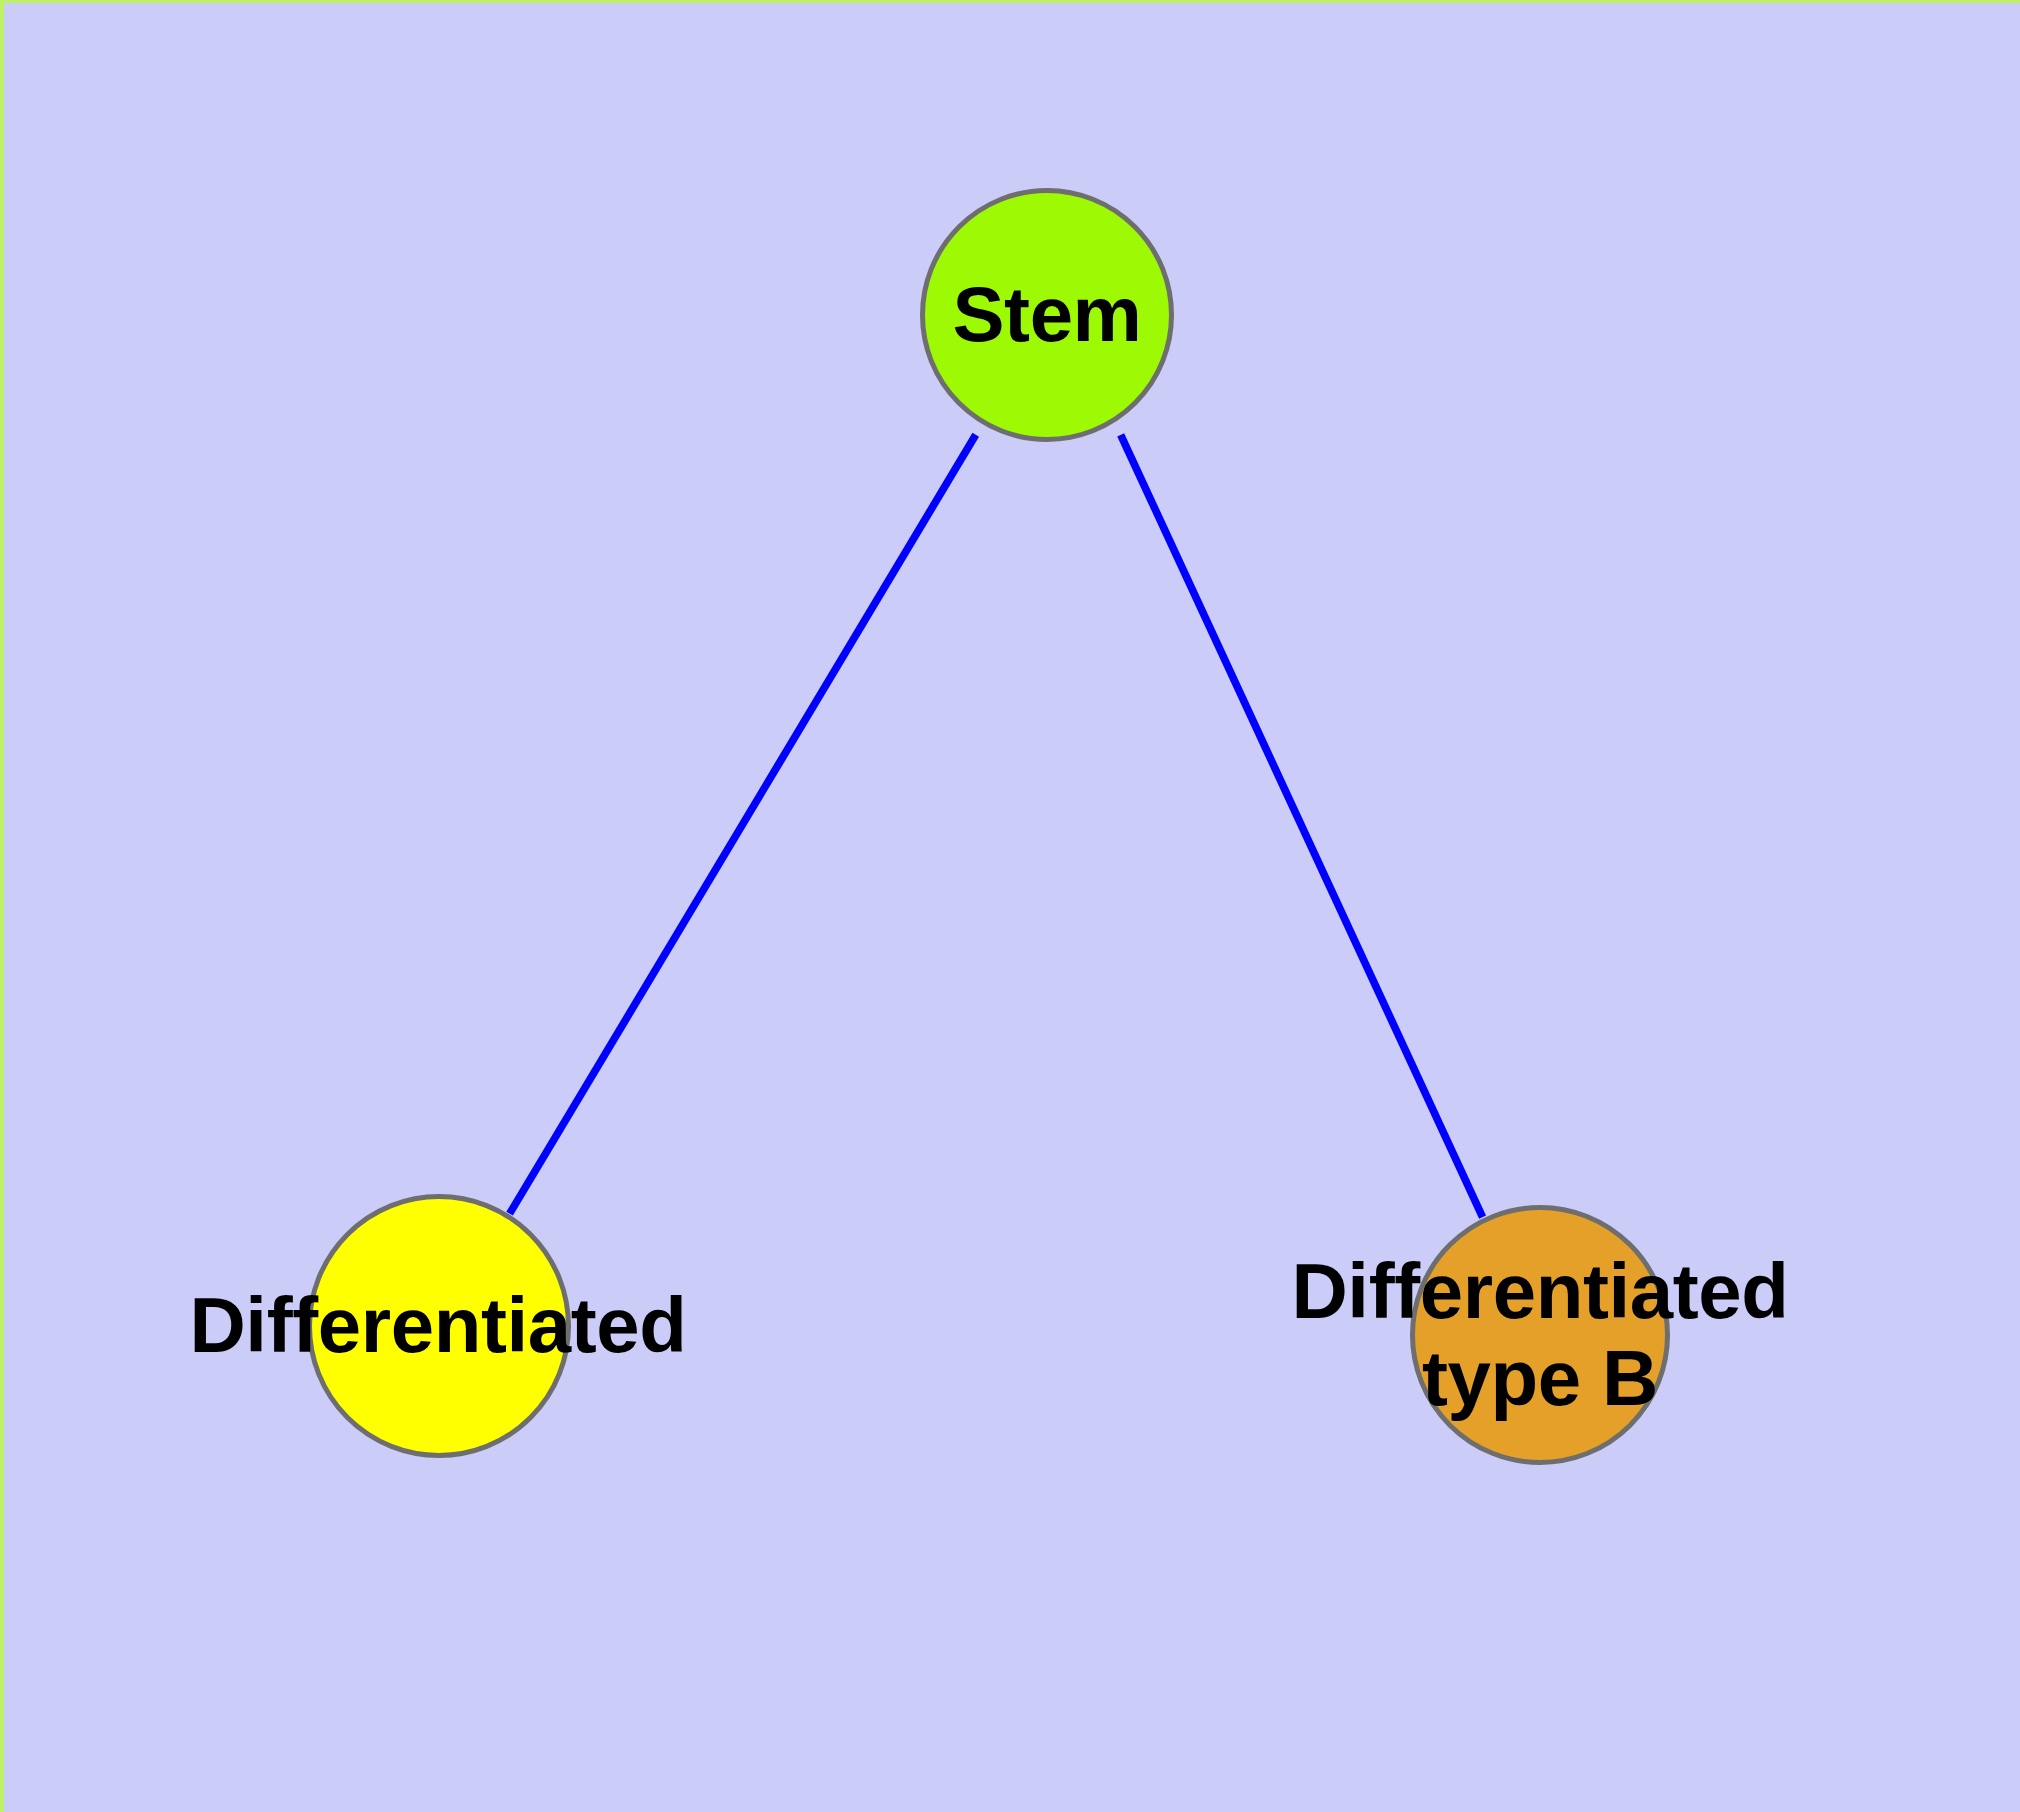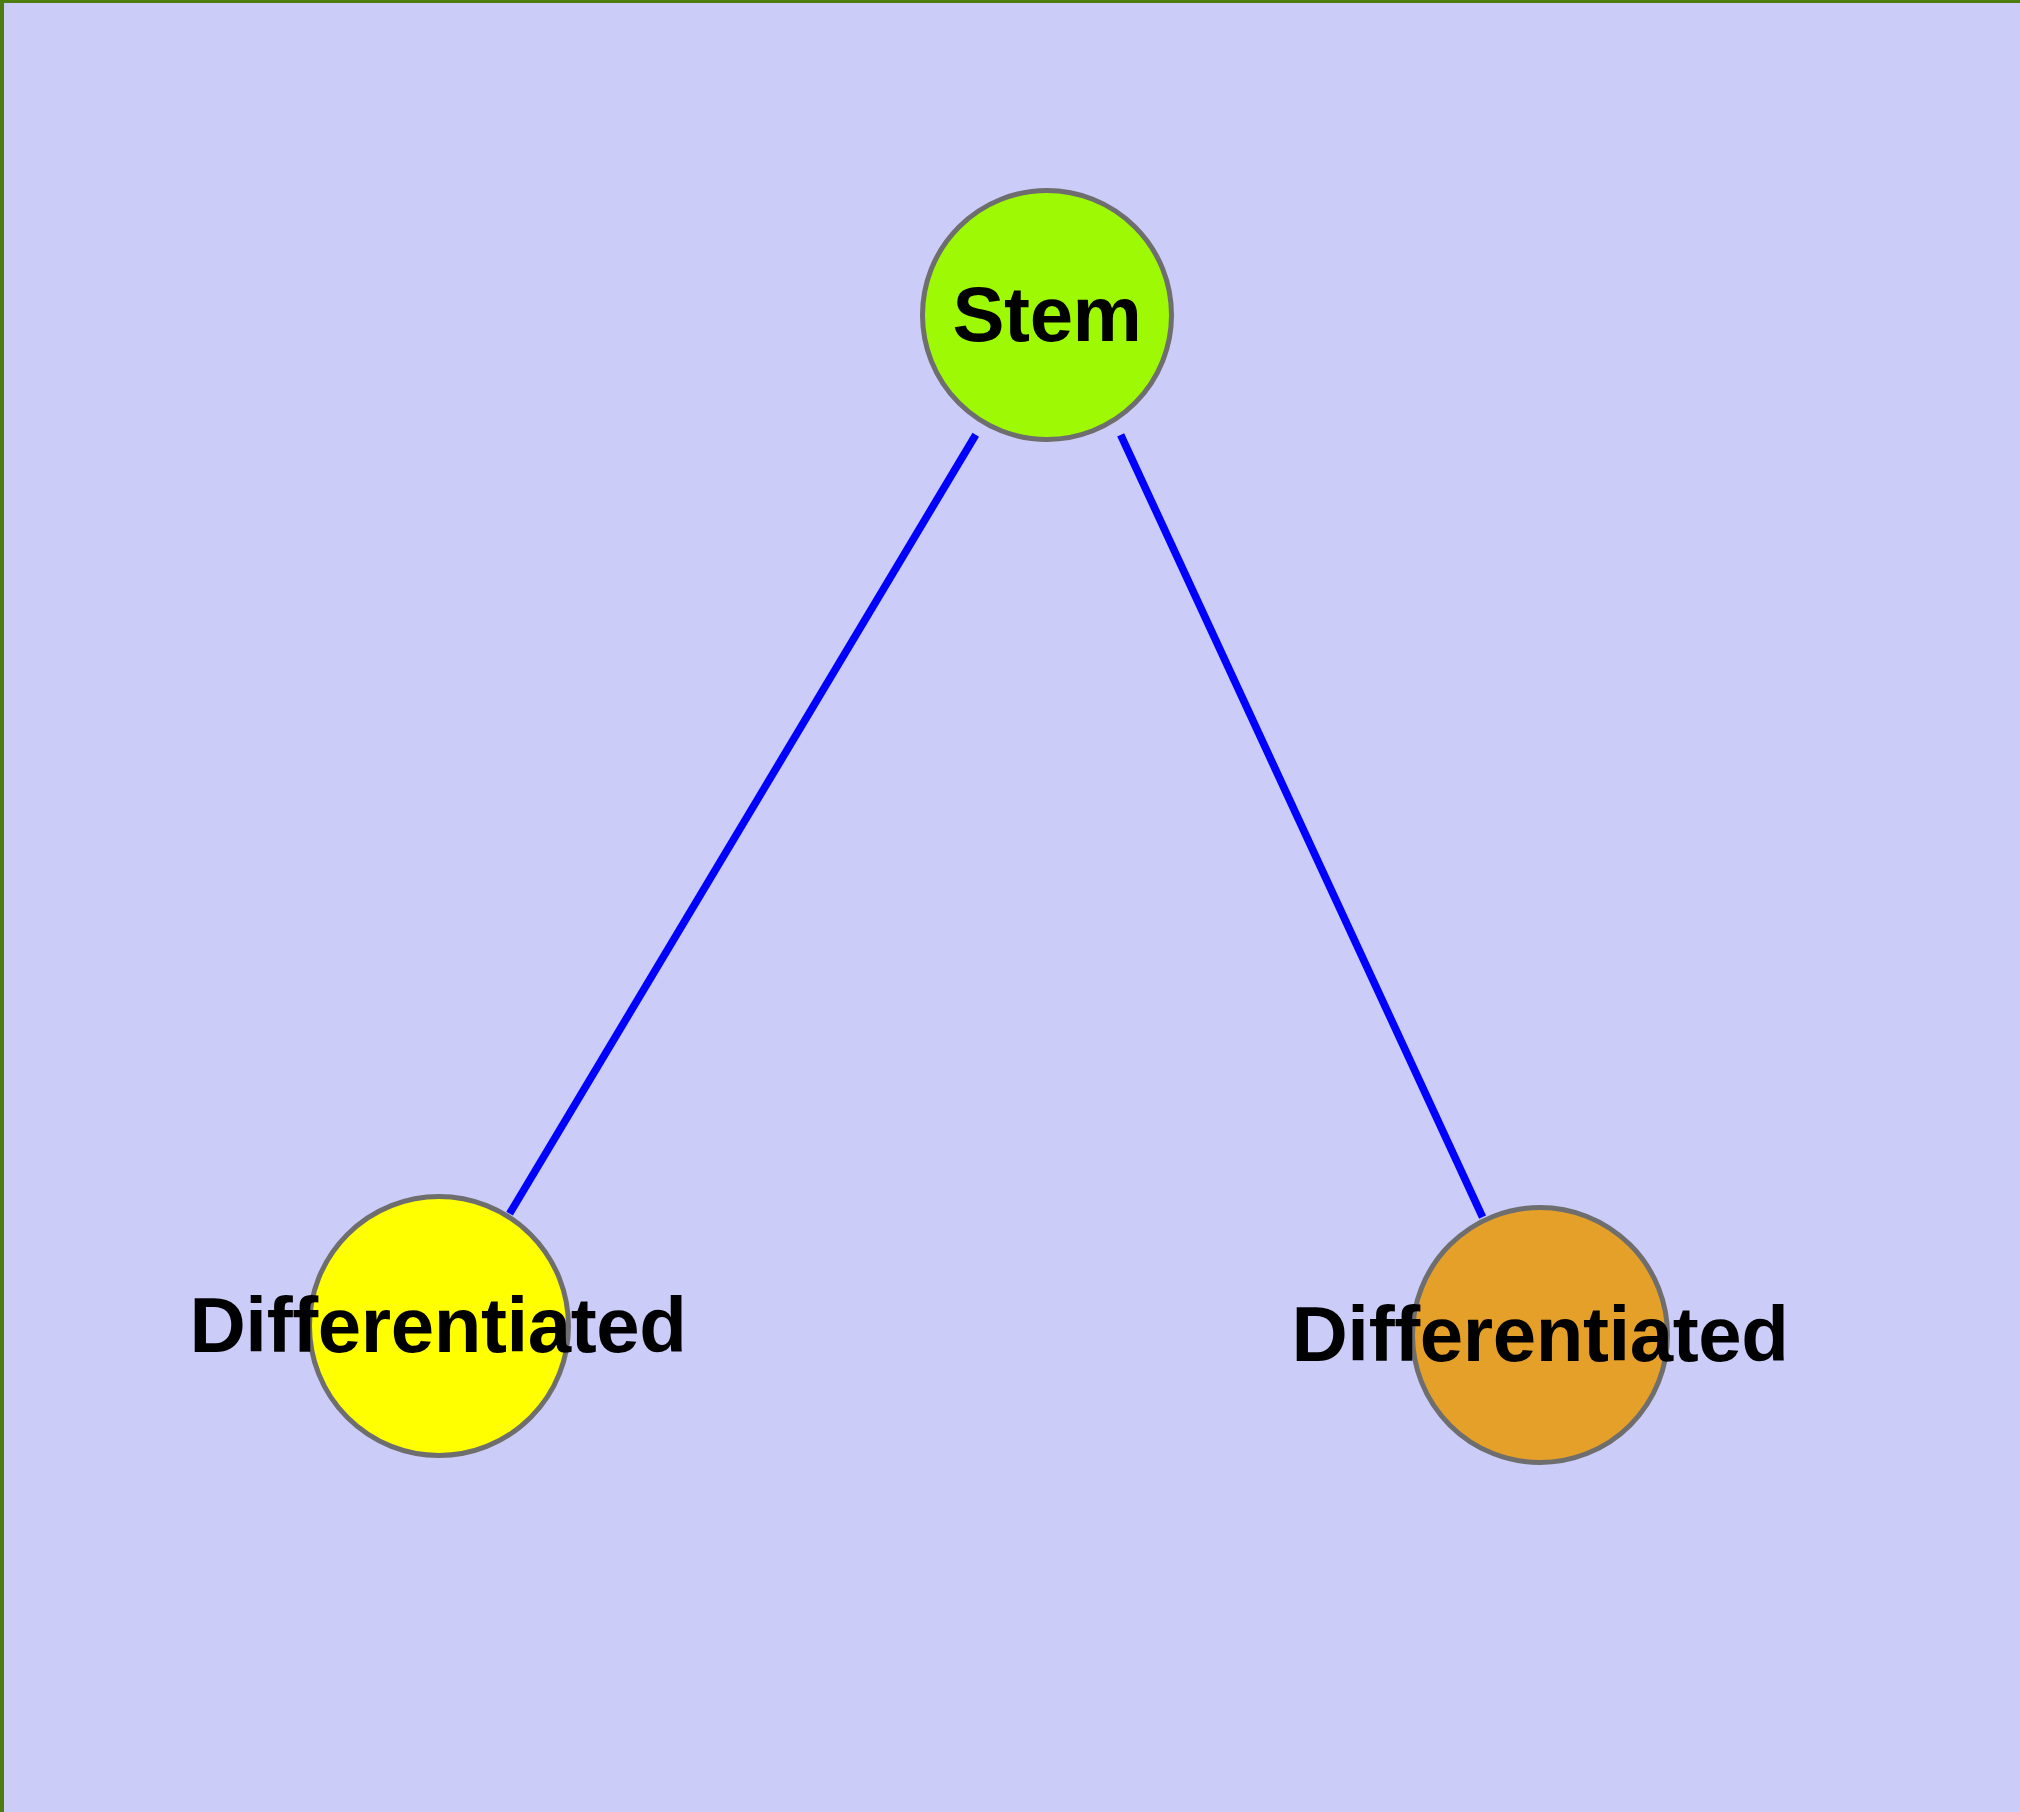--- a/index.html
+++ b/index.html
@@ -13,7 +13,7 @@
     width: 2021px;
     height: 1812px;
     overflow: hidden;
-    background: #4d7c0f;
+    background: #bef264;
     font-family: "Liberation Sans", "DejaVu Sans", sans-serif;
   }
   #plot-background {

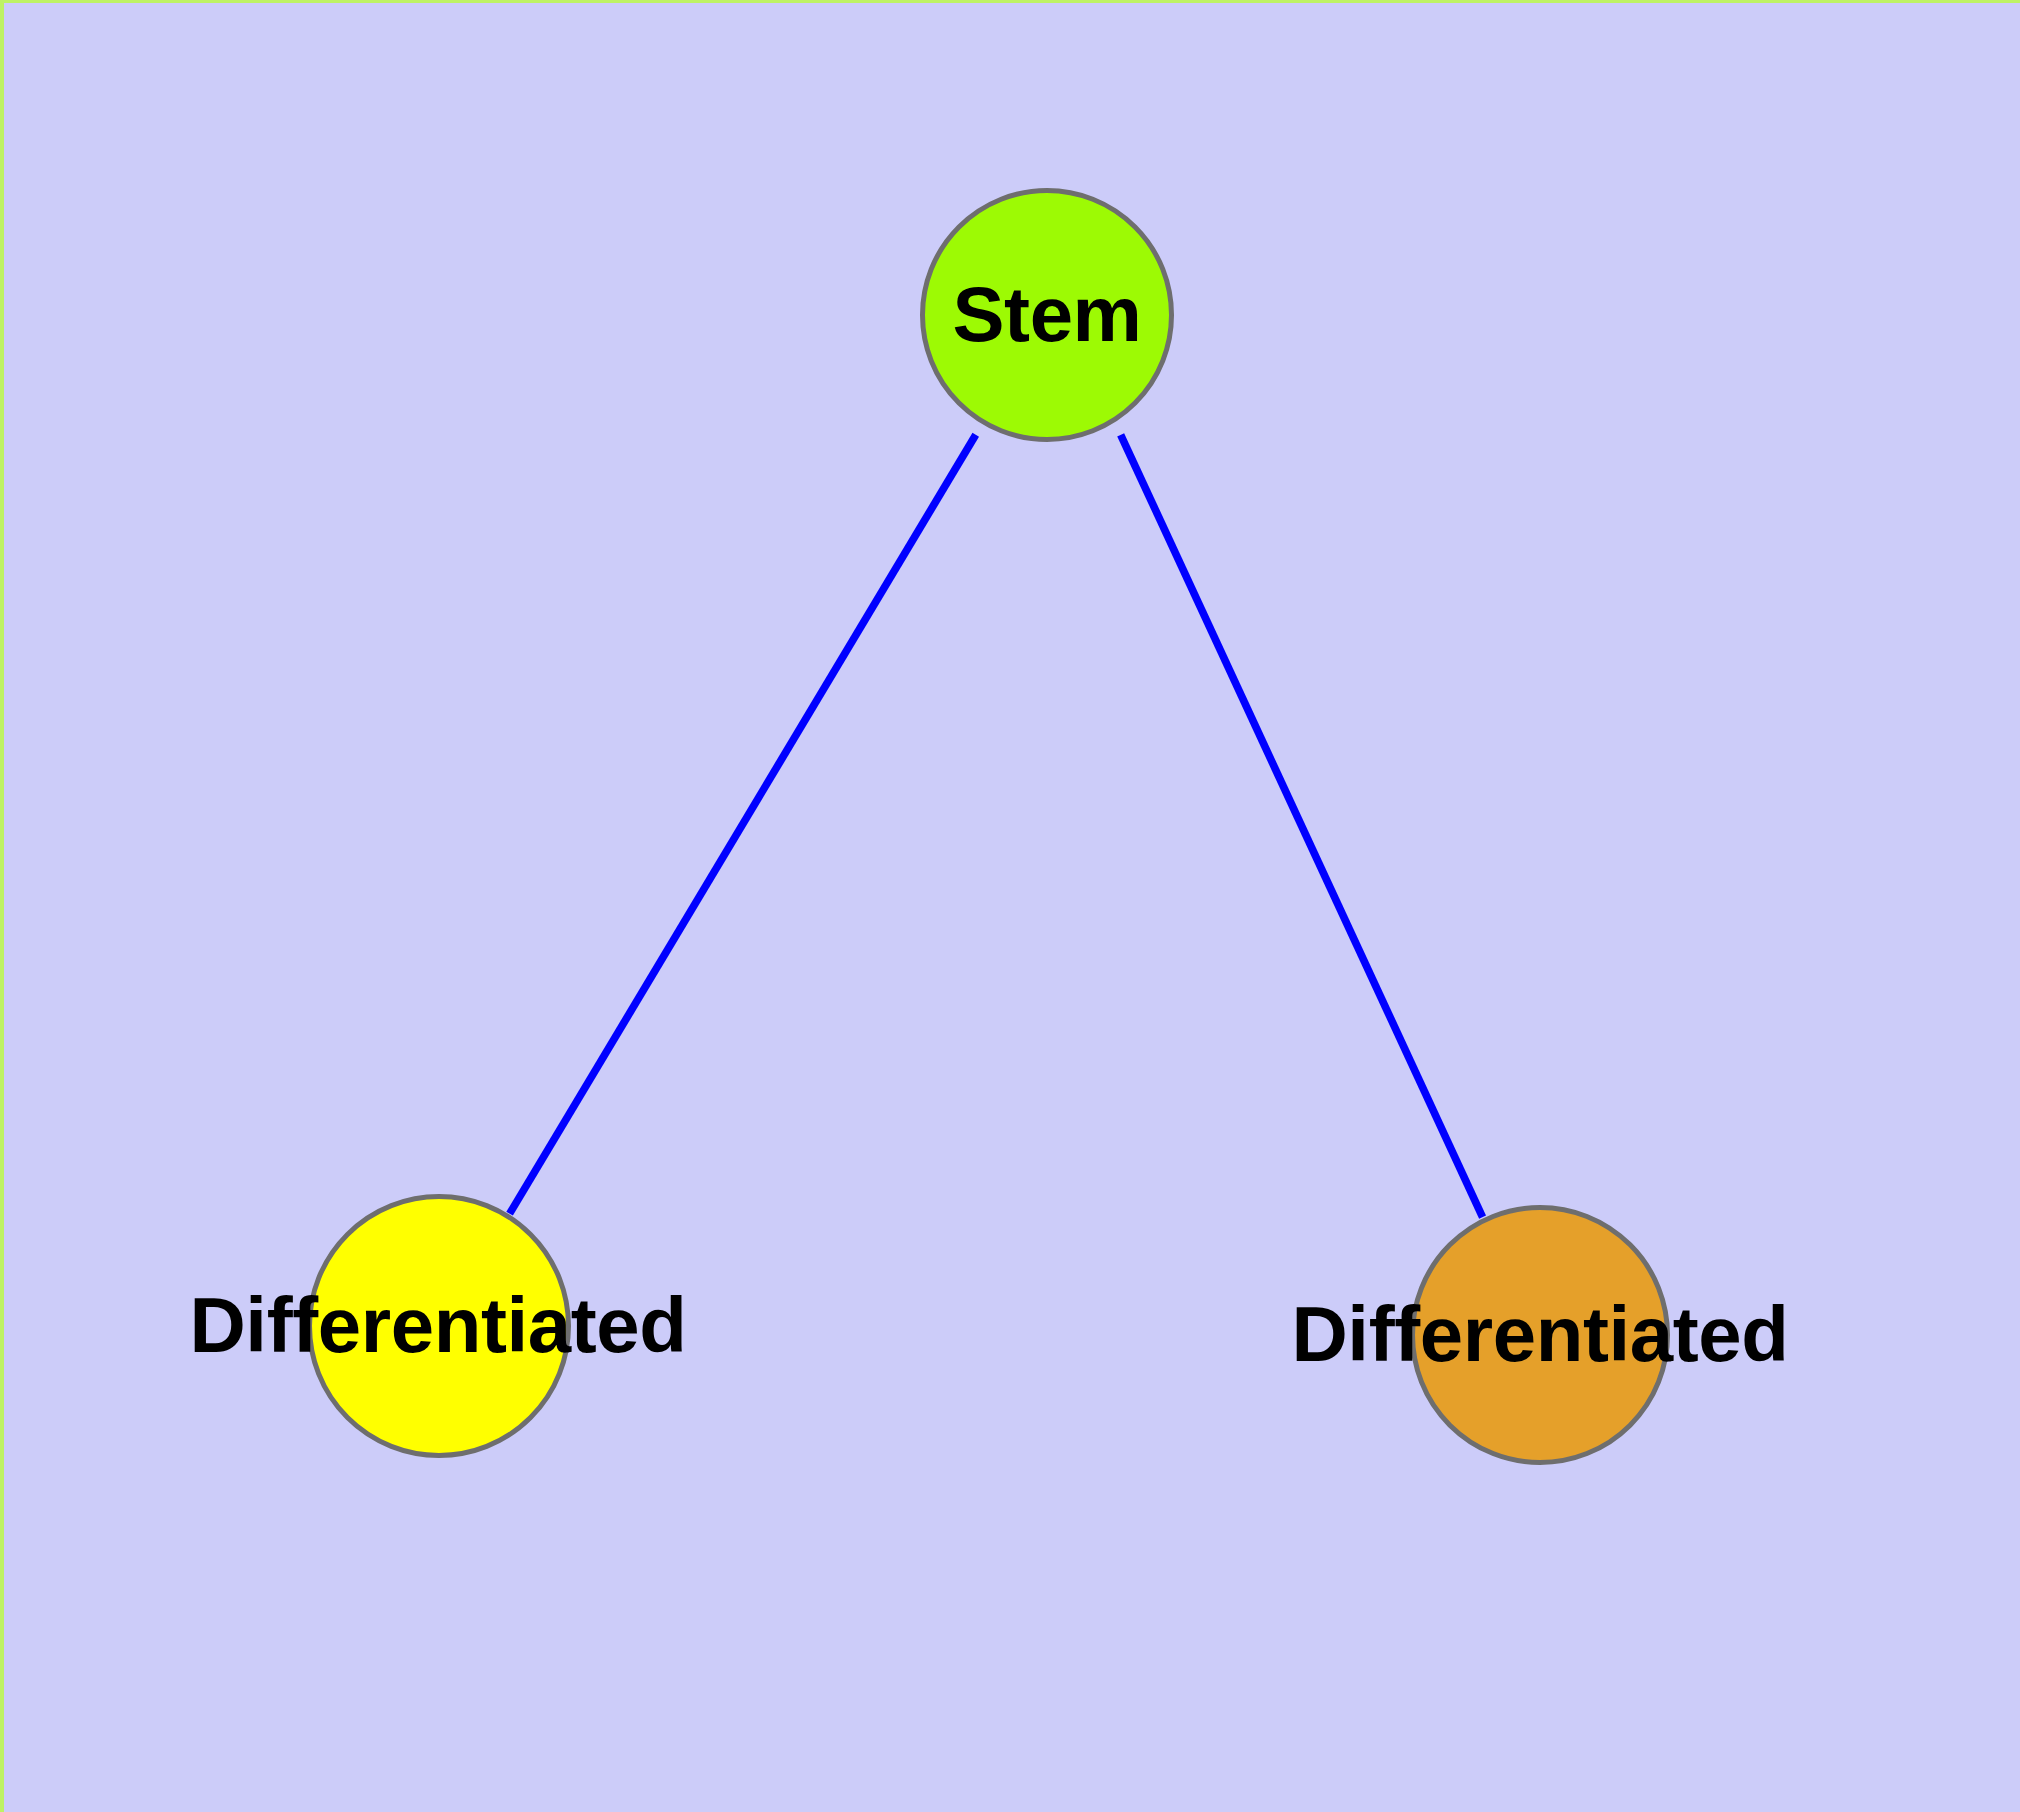--- a/index.html
+++ b/index.html
@@ -101,6 +101,7 @@
 
   <div class="node-label" style="left:1540px; top:1335px;">
     <div>Differentiated</div>
+    <div>type B</div>
   </div>
 
 </div>

